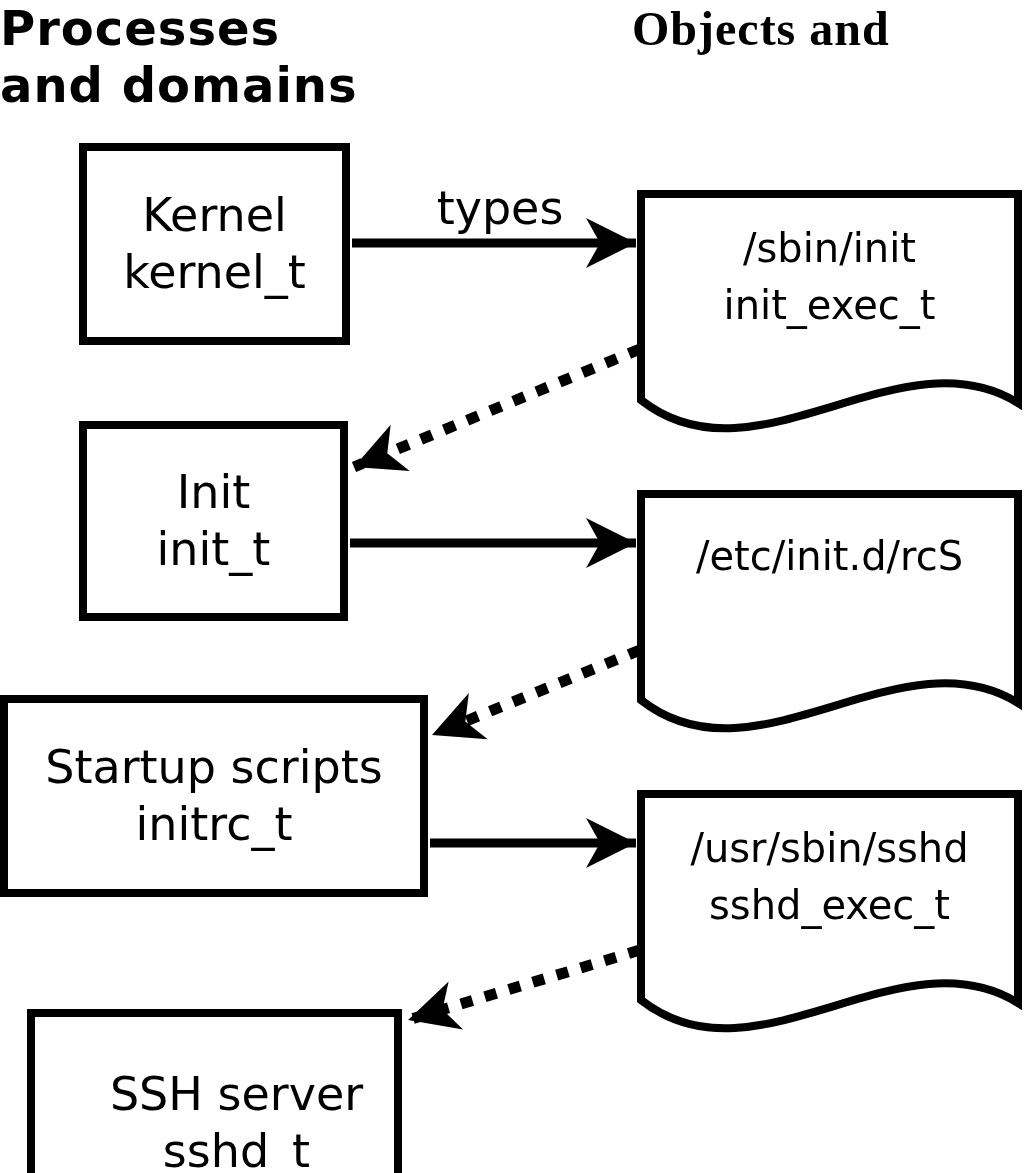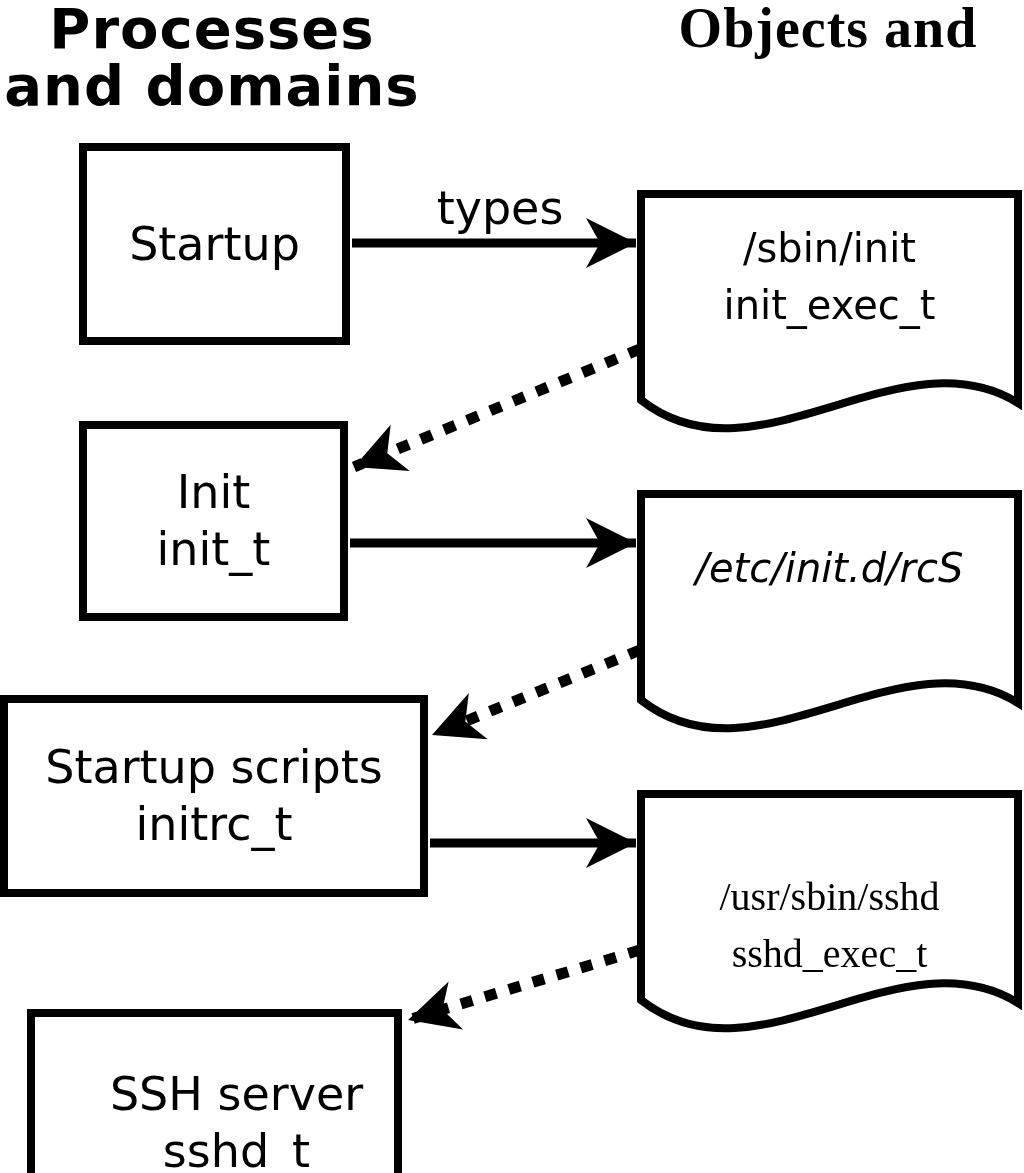--- a/index.html
+++ b/index.html
@@ -25,11 +25,10 @@
   .heading {
     position: absolute;
     z-index: 3;
-    font-size: 56px;
+    font-size: 48px;
     font-weight: bold;
     line-height: 57px;
     letter-spacing: 1px;
-    text-align: center;
     white-space: nowrap;
   }
   .heading-left  { left: 0;   top: 2; width: 424px; }

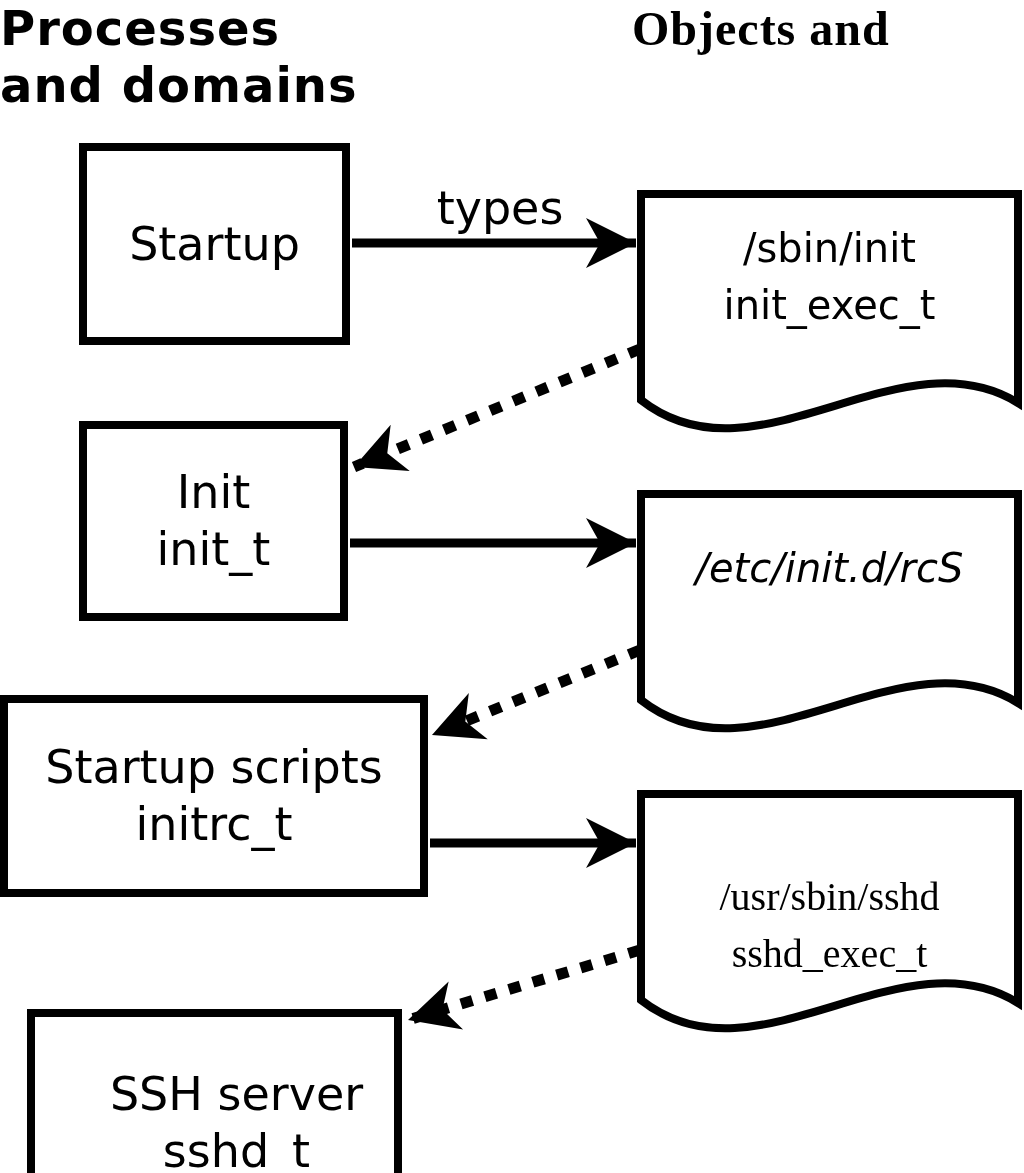--- a/index.html
+++ b/index.html
@@ -111,7 +111,7 @@
   </div>
 
   <div class="node-box box-kernel">
-    <div>Startup</div>
+    <div>Kernel</div>
   </div>
   <div class="node-box box-startup">
     <div>Startup scripts</div>

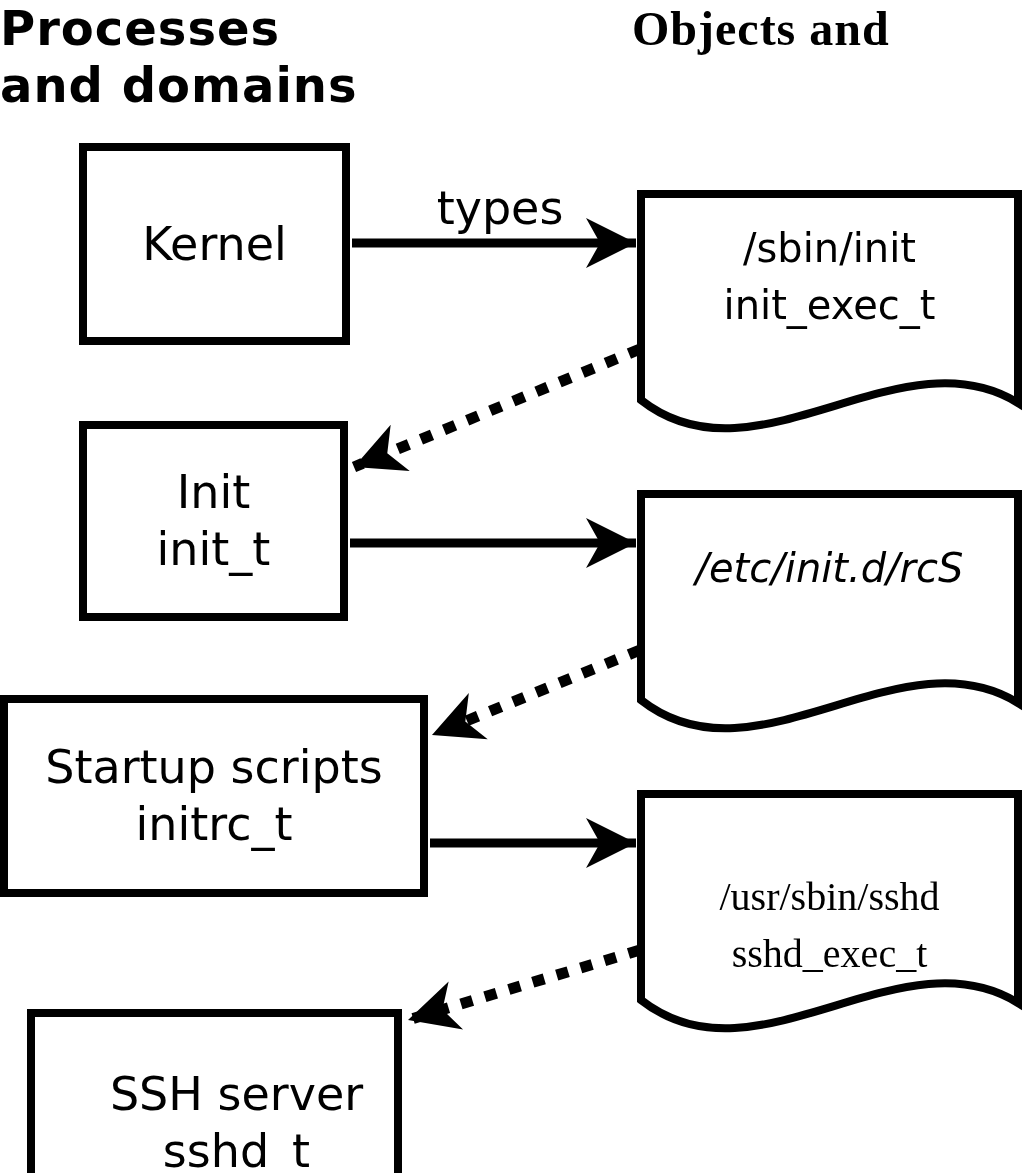--- a/index.html
+++ b/index.html
@@ -112,6 +112,7 @@
 
   <div class="node-box box-kernel">
     <div>Kernel</div>
+    <div>kernel_t</div>
   </div>
   <div class="node-box box-startup">
     <div>Startup scripts</div>

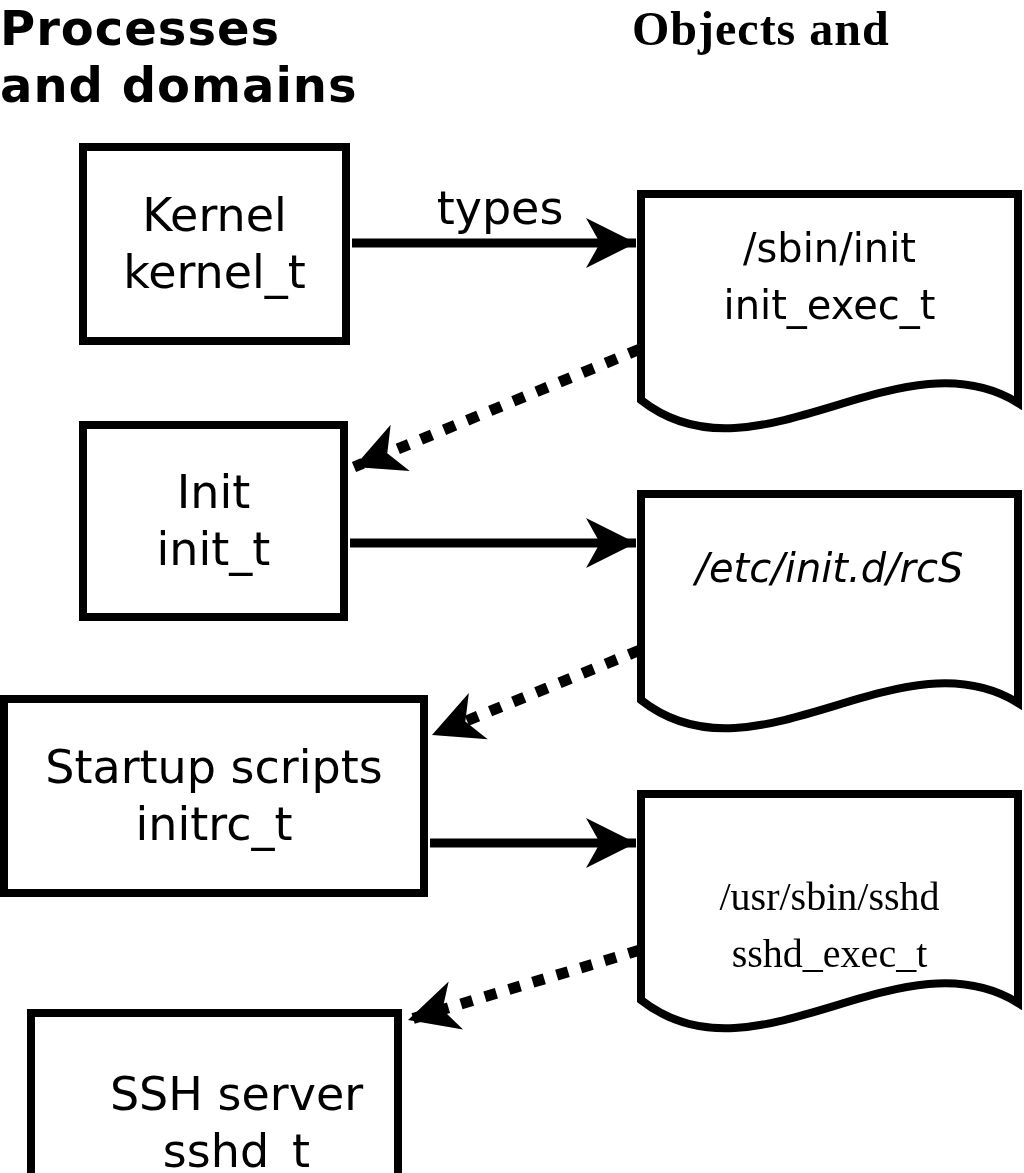--- a/index.html
+++ b/index.html
@@ -63,7 +63,7 @@
     white-space: nowrap;
   }
   .doc-label-1 { top: 220px; }
-  .doc-label-2 { top: 540px; font-style: italic; }
+  .doc-label-2 { top: 528px; }
   .doc-label-3 { top: 868px; font-family: Liberation Serif, serif; }
   .edge-label {
     position: absolute;

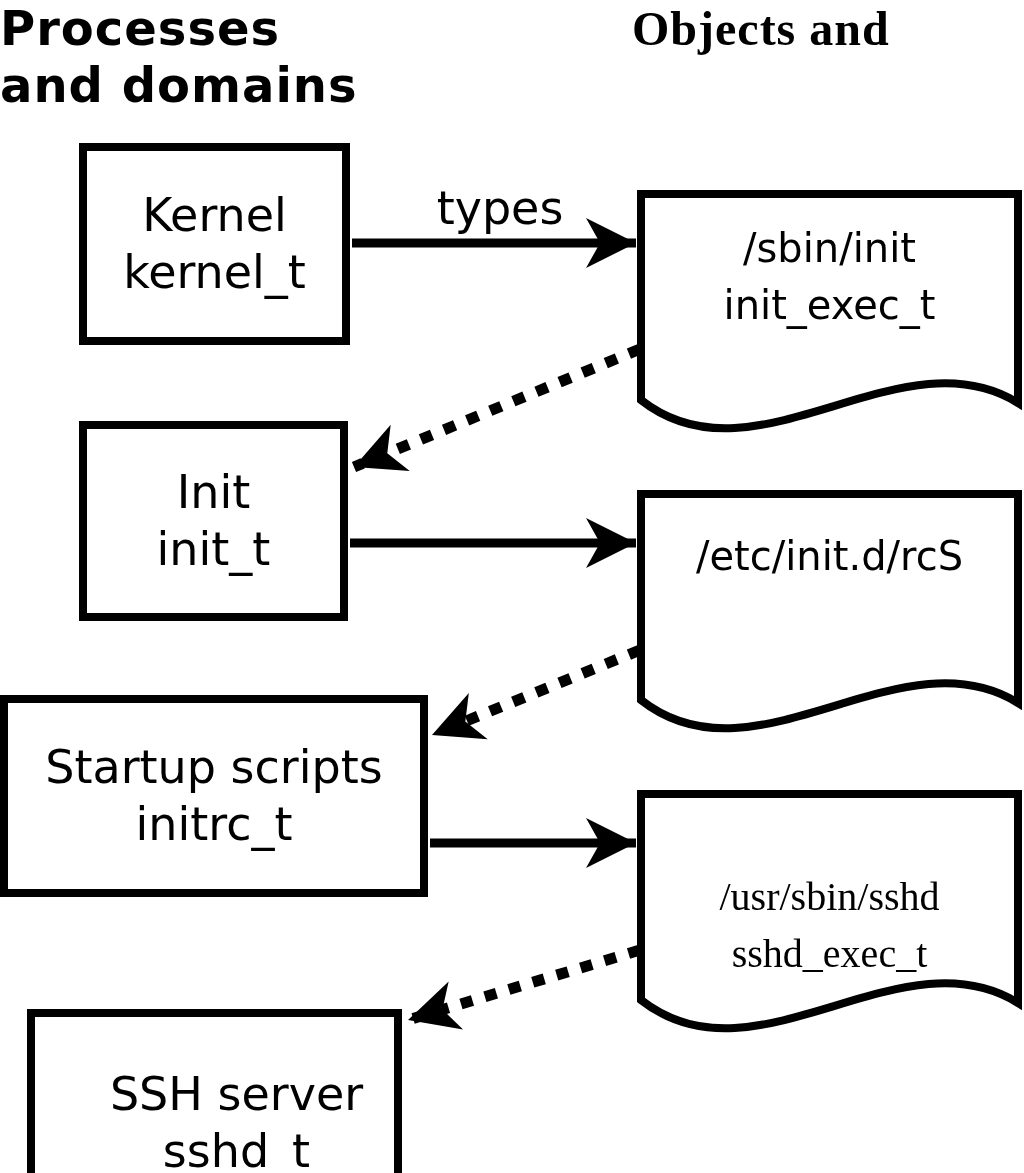--- a/index.html
+++ b/index.html
@@ -64,7 +64,7 @@
   }
   .doc-label-1 { top: 220px; }
   .doc-label-2 { top: 528px; }
-  .doc-label-3 { top: 868px; font-family: Liberation Serif, serif; }
+  .doc-label-3 { top: 820px; }
   .edge-label {
     position: absolute;
     z-index: 3;

